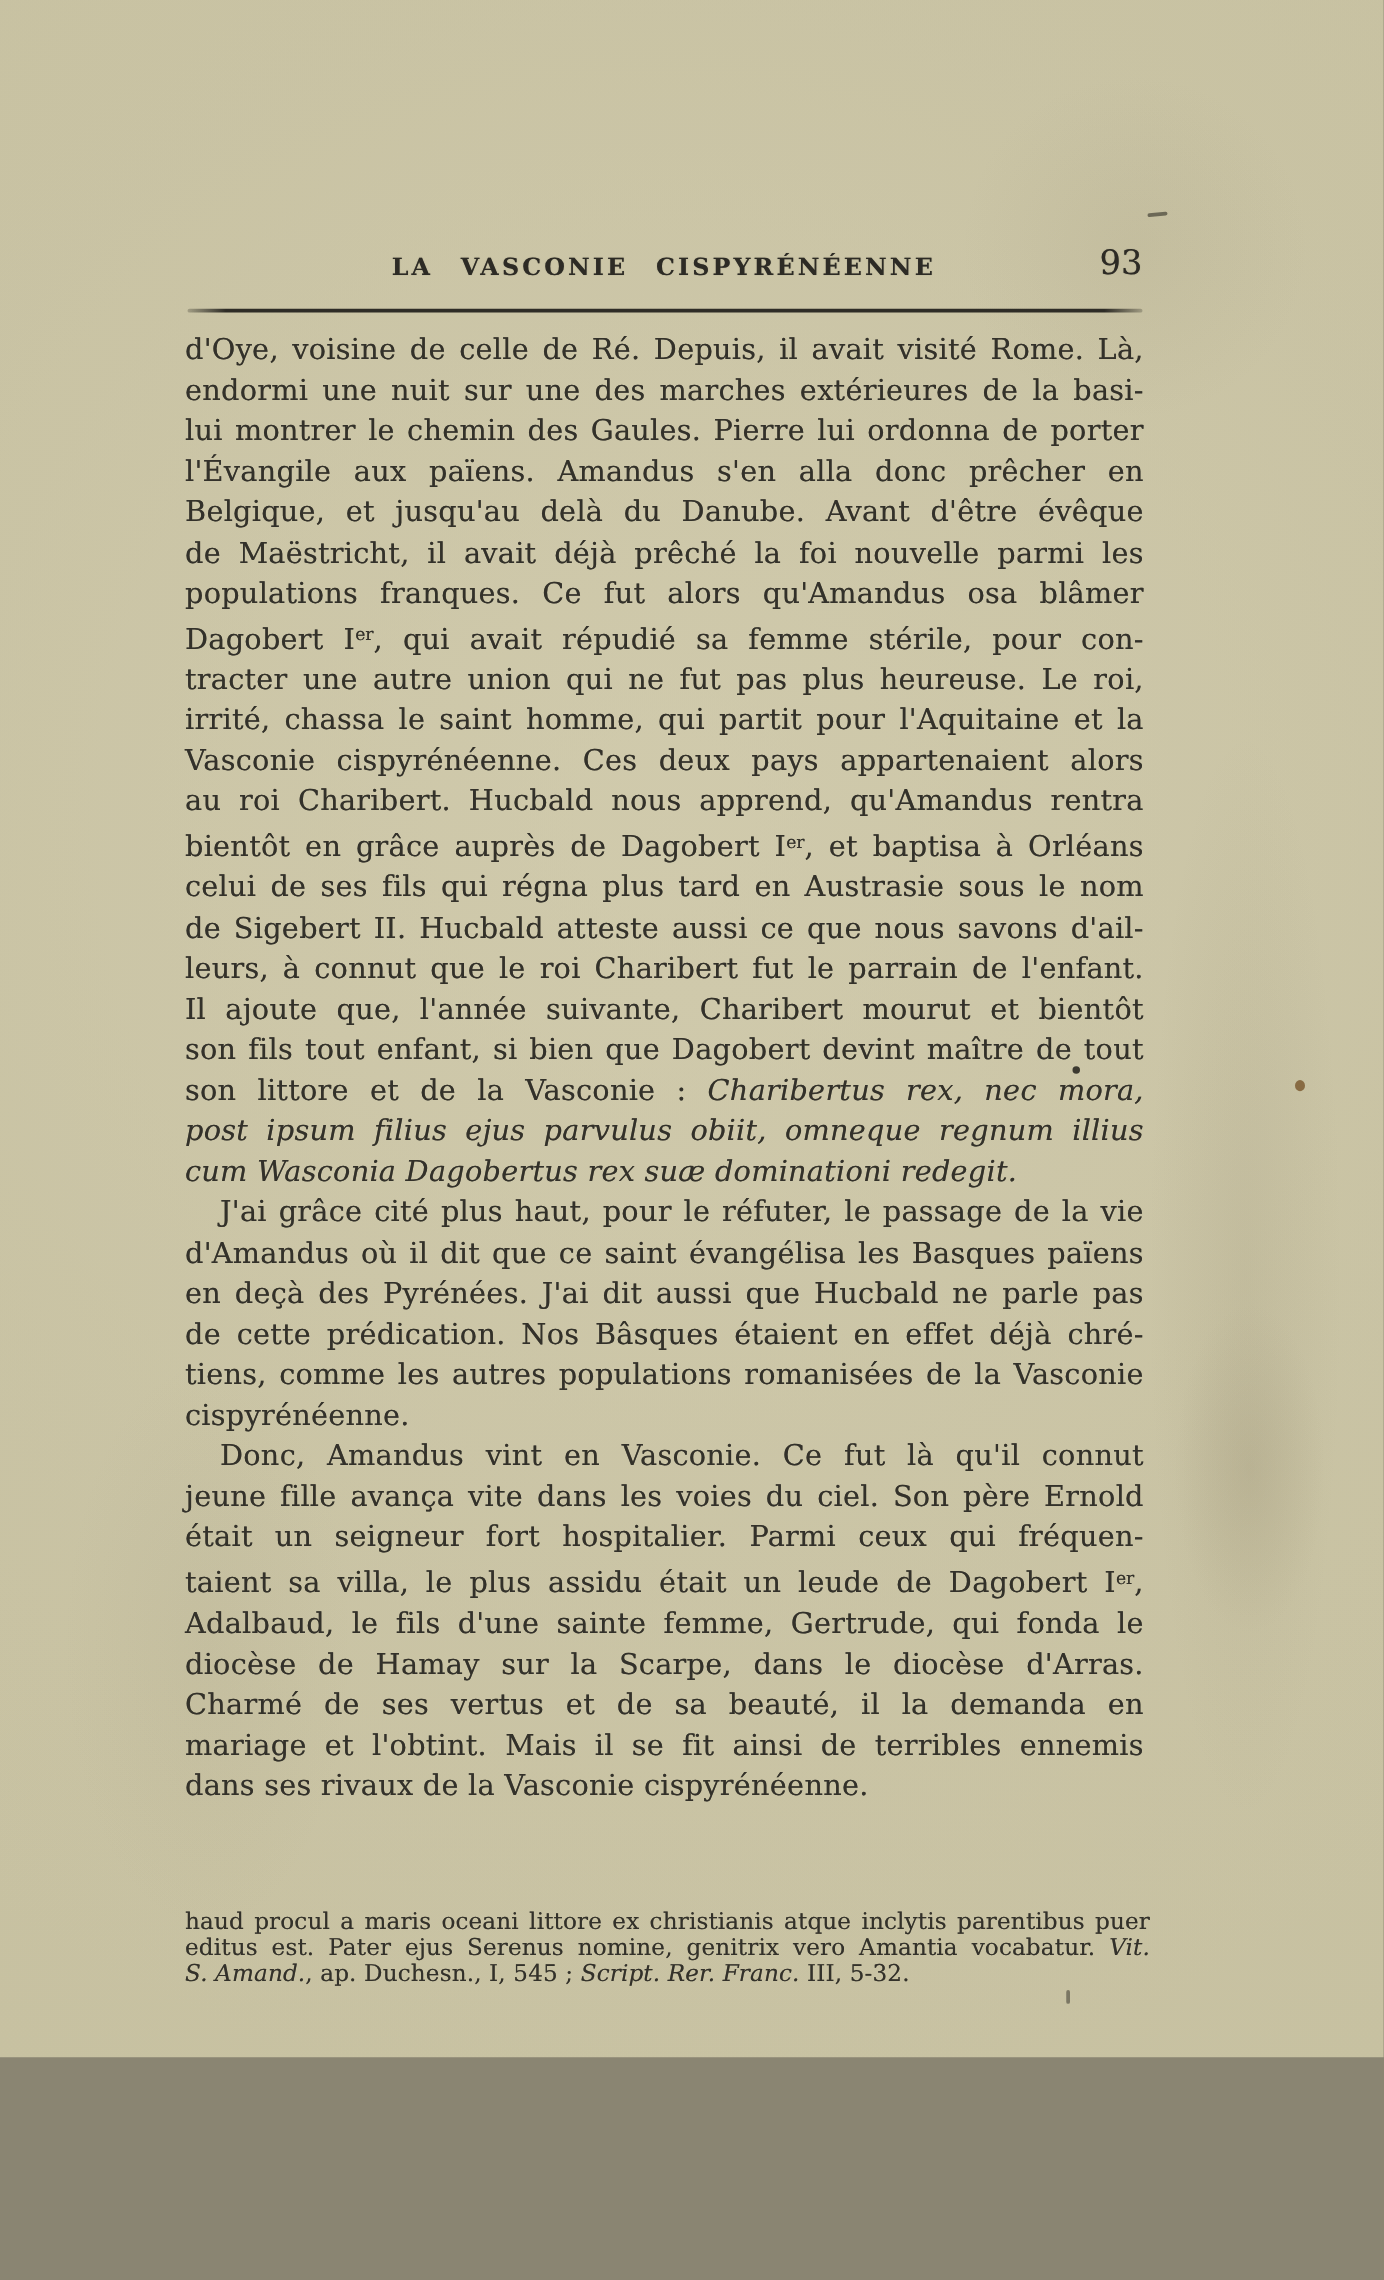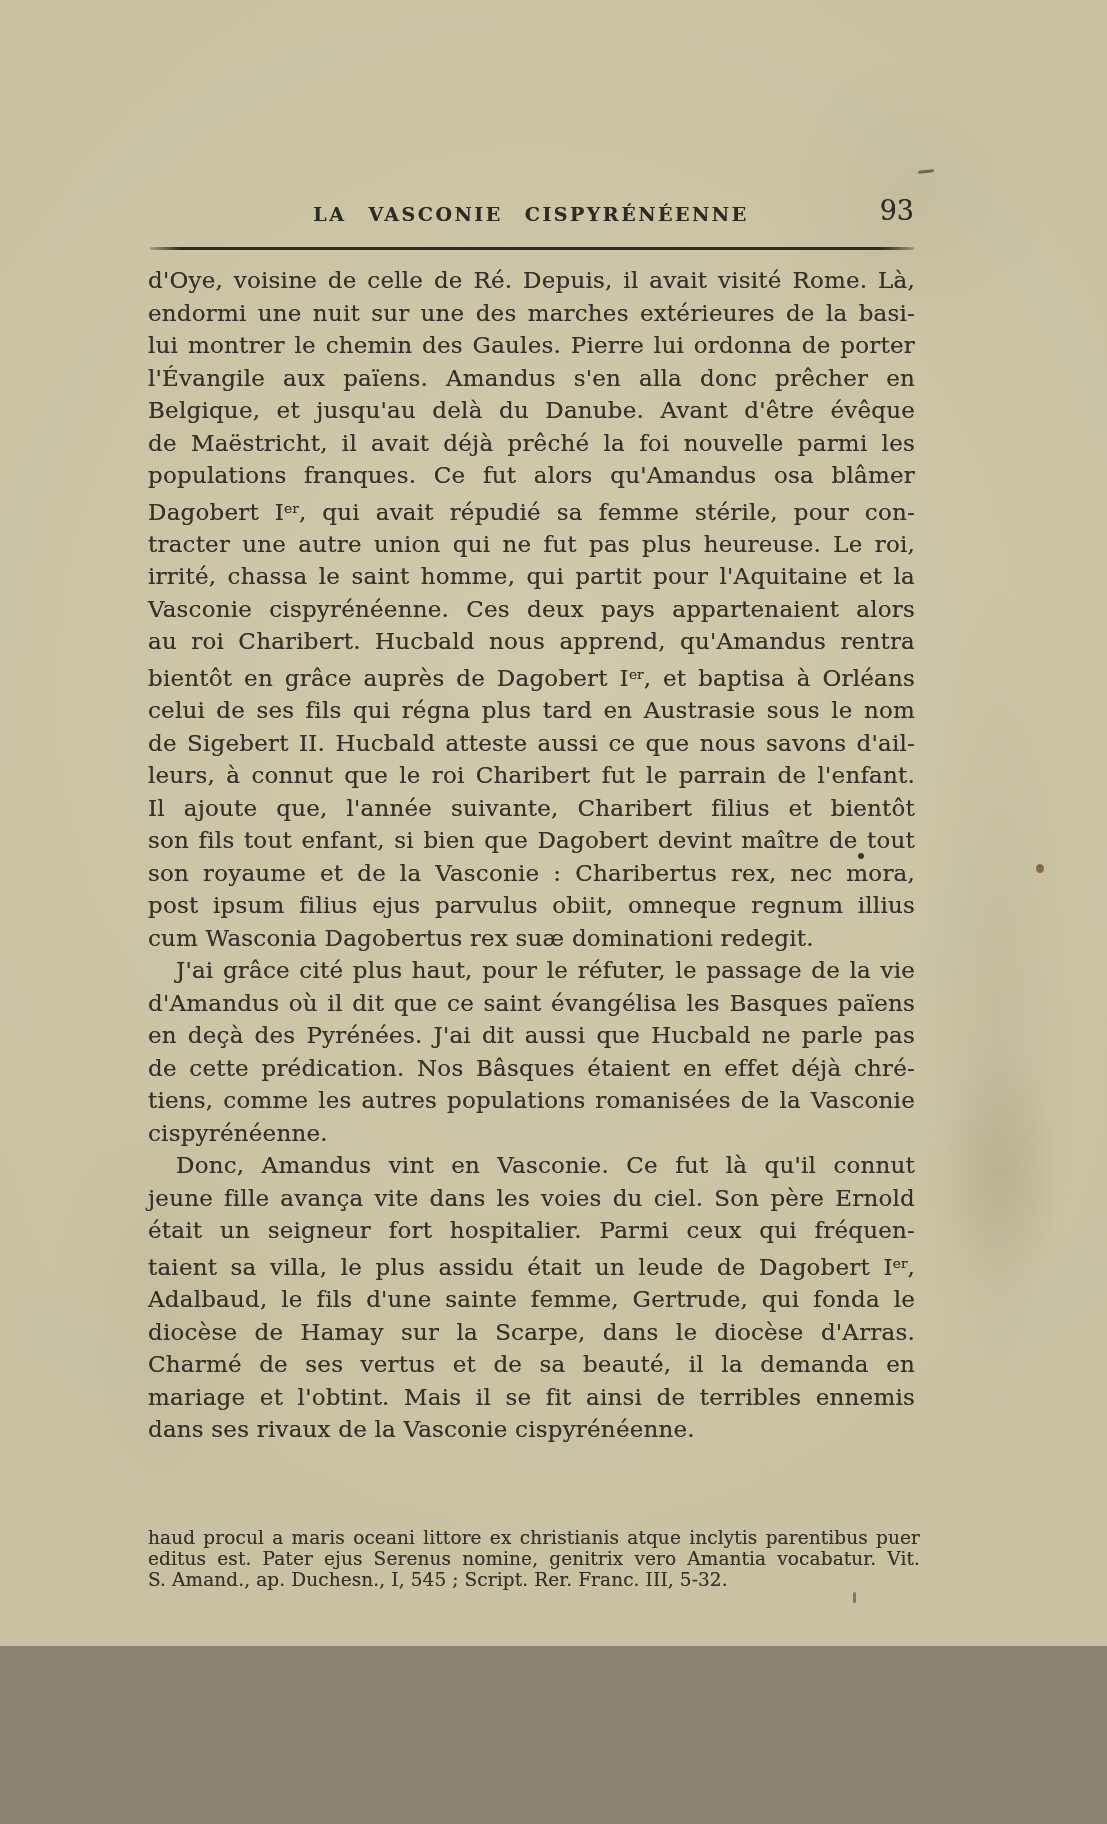--- a/index.html
+++ b/index.html
@@ -97,7 +97,7 @@
       <div class="line just"><span class="r">celui de ses fils qui régna plus tard en Austrasie sous le nom</span></div>
       <div class="line just"><span class="r">de Sigebert II. Hucbald atteste aussi ce que nous savons d'ail-</span></div>
       <div class="line just"><span class="r">leurs, à connut que le roi Charibert fut le parrain de l'enfant.</span></div>
-      <div class="line just"><span class="r">Il ajoute que, l'année suivante, Charibert filius et bientôt</span></div>
+      <div class="line just"><span class="r">Il ajoute que, l'année suivante, Charibert mourut et bientôt</span></div>
       <div class="line just"><span class="r">son fils tout enfant, si bien que Dagobert devint maître de tout</span></div>
       <div class="line just"><span class="r">son royaume et de la Vasconie : </span><span class="i">Charibertus rex, nec mora,</span></div>
       <div class="line just"><span class="i">post ipsum filius ejus parvulus obiit, omneque regnum illius</span></div>

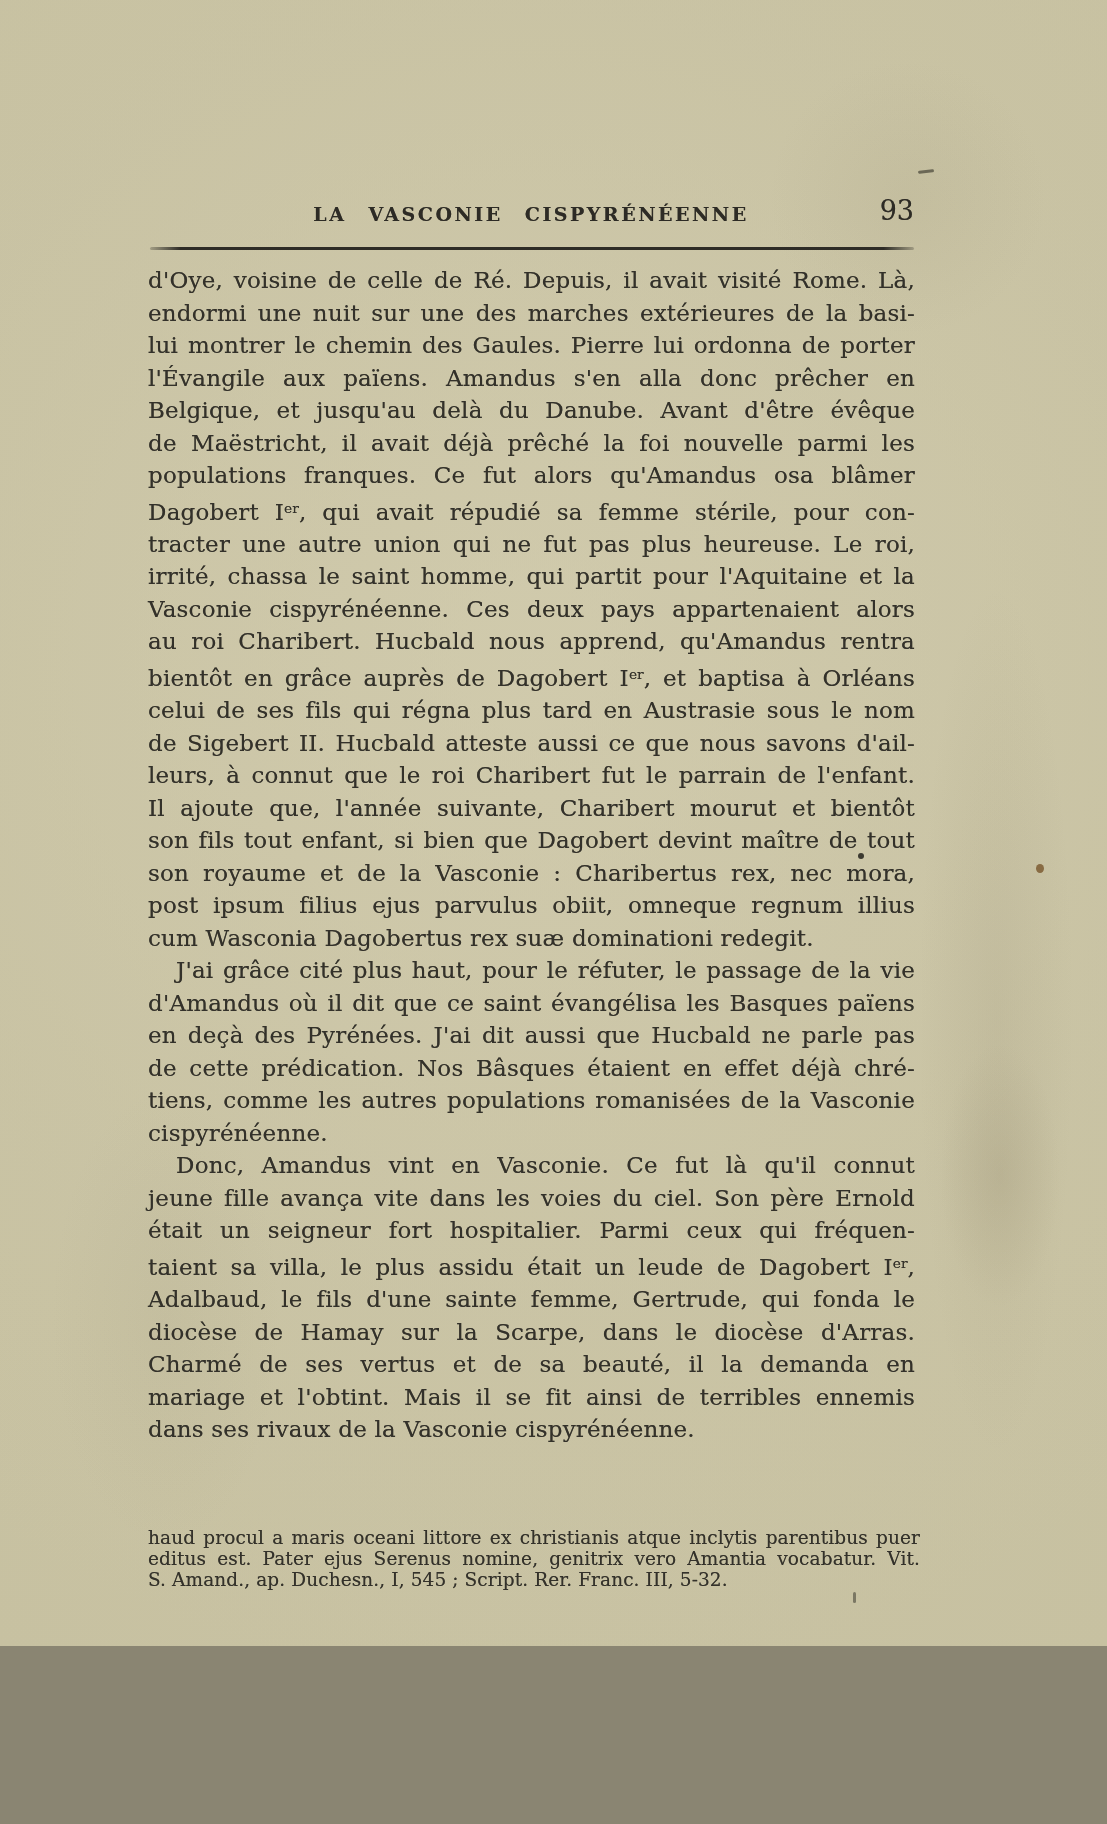--- a/index.html
+++ b/index.html
@@ -99,7 +99,7 @@
       <div class="line just"><span class="r">leurs, à connut que le roi Charibert fut le parrain de l'enfant.</span></div>
       <div class="line just"><span class="r">Il ajoute que, l'année suivante, Charibert mourut et bientôt</span></div>
       <div class="line just"><span class="r">son fils tout enfant, si bien que Dagobert devint maître de tout</span></div>
-      <div class="line just"><span class="r">son royaume et de la Vasconie : </span><span class="i">Charibertus rex, nec mora,</span></div>
+      <div class="line just"><span class="r">son littore et de la Vasconie : </span><span class="i">Charibertus rex, nec mora,</span></div>
       <div class="line just"><span class="i">post ipsum filius ejus parvulus obiit, omneque regnum illius</span></div>
       <div class="line"><span class="i">cum Wasconia Dagobertus rex suæ dominationi redegit.</span></div>
       <div class="line just ind"><span class="r">J'ai grâce cité plus haut, pour le réfuter, le passage de la vie</span></div>

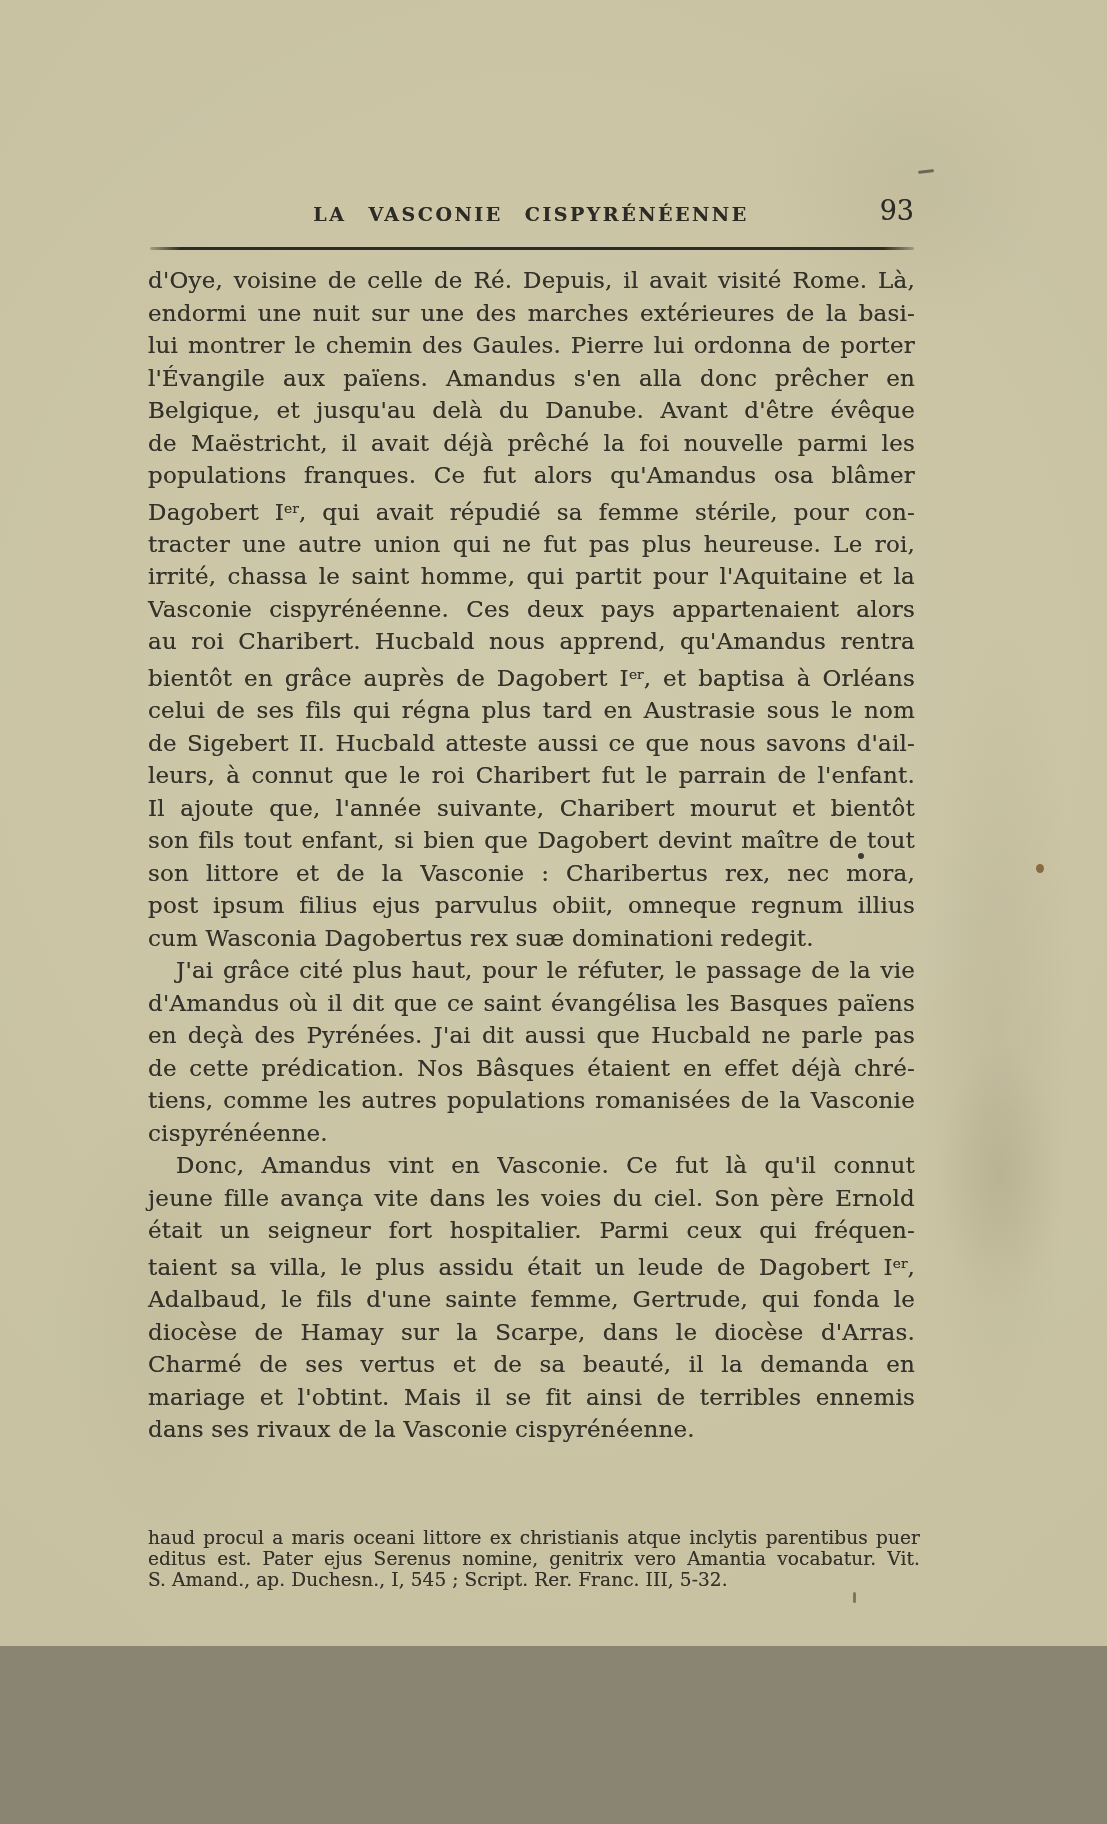--- a/index.html
+++ b/index.html
@@ -56,7 +56,7 @@
   .line{display:block;text-align:justify;text-align-last:left;white-space:normal;}
   .line.just{text-align-last:justify;}
   .line.ind{text-indent:28px;}
-  .i{}
+  .i{font-style:italic;}
   .s{font-size:0.6em;vertical-align:0.5em;letter-spacing:0;}
   .speck{position:absolute;pointer-events:none;}
   .speck.dot1{left:858px;top:853px;width:6px;height:6px;border-radius:50%;background:#3c3a30;}

